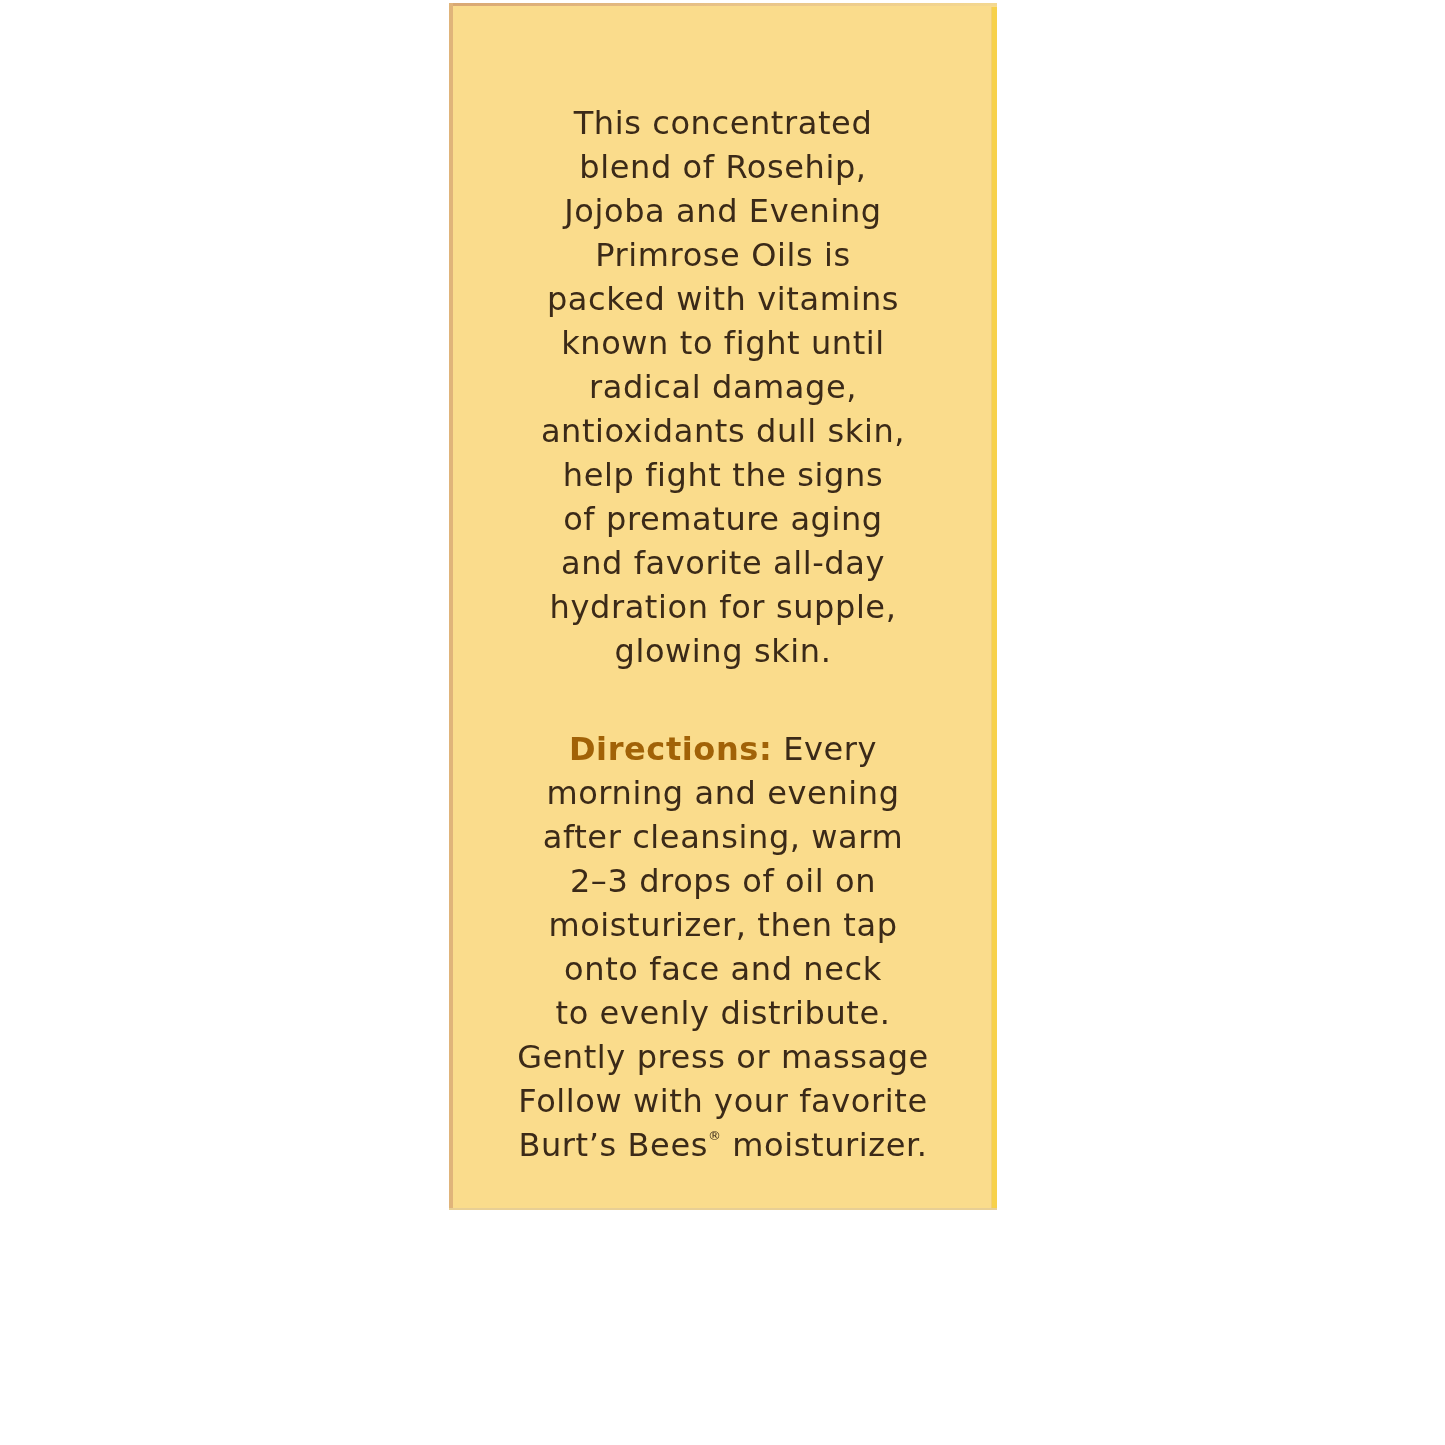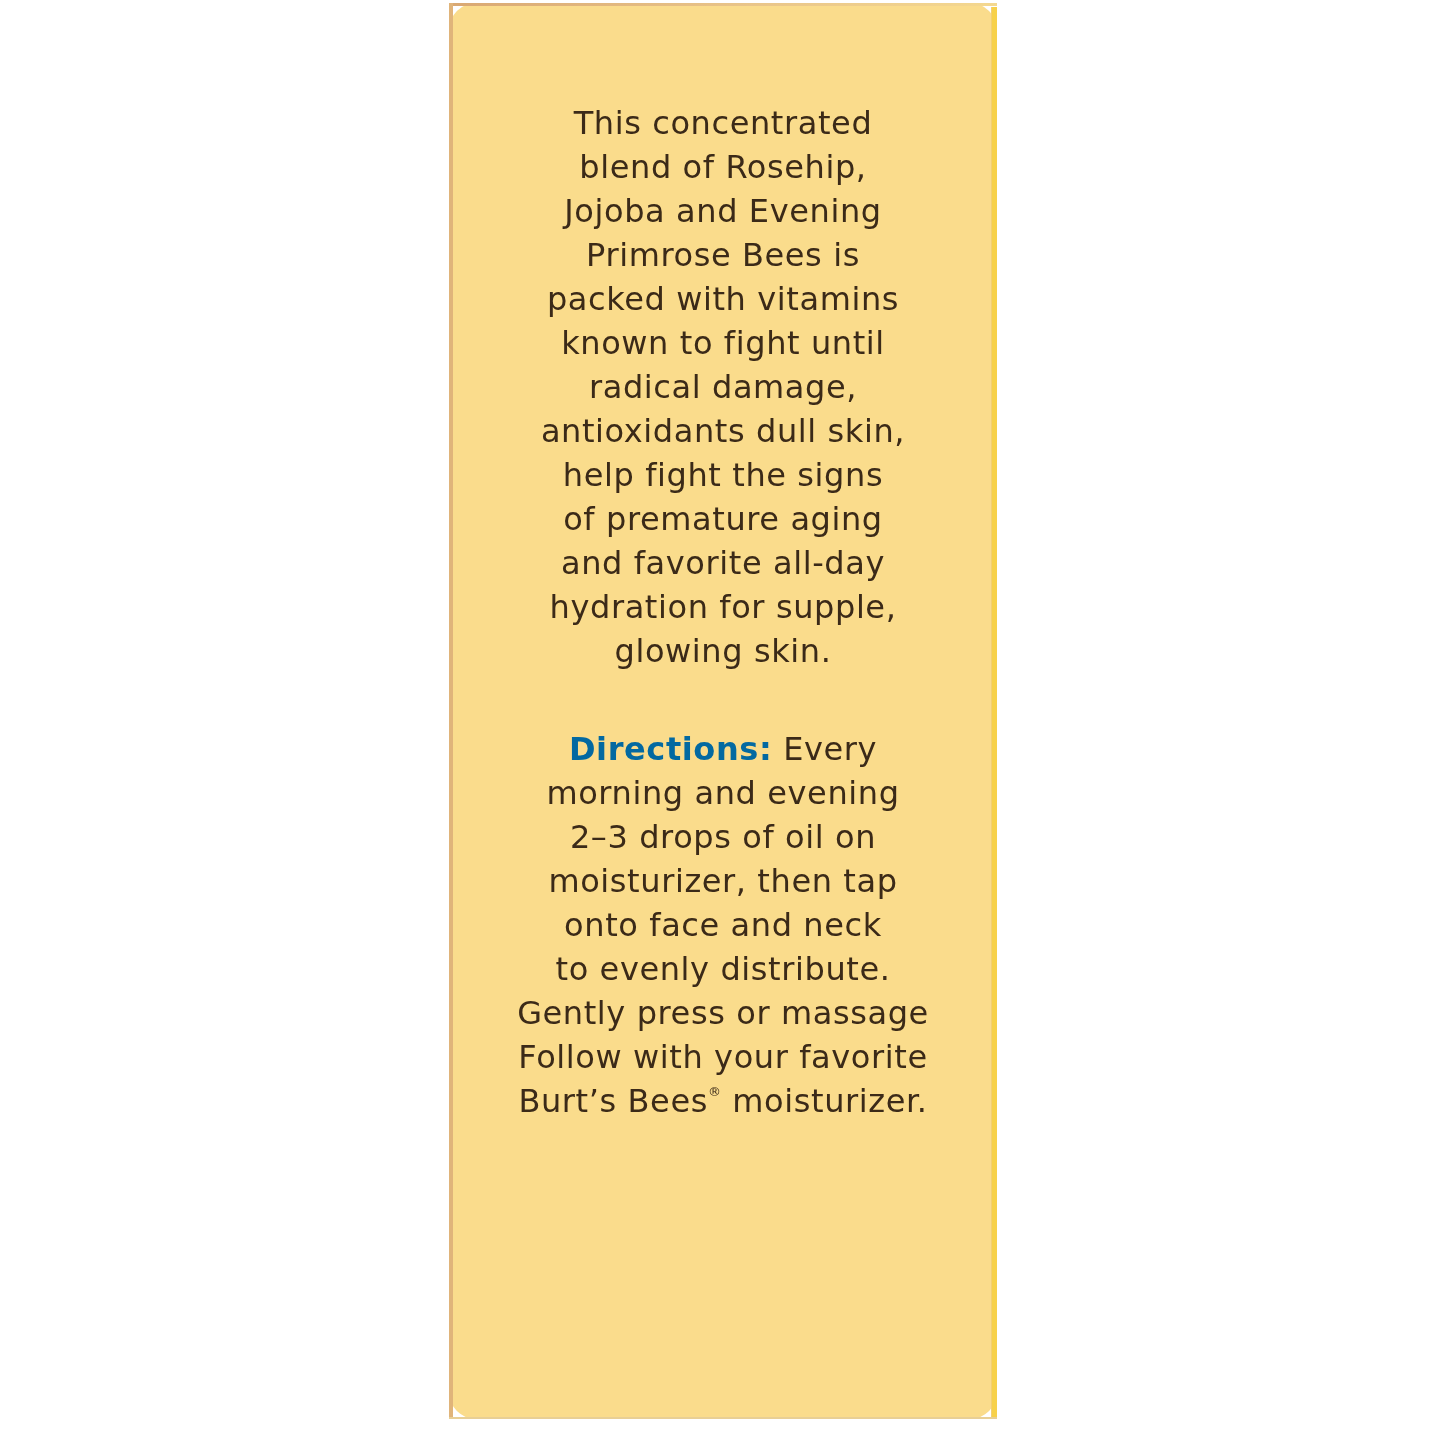--- a/index.html
+++ b/index.html
@@ -19,10 +19,9 @@
       left: 449px;
       top: 3px;
       width: 548px;
-      height: 1416px;
+      height: 1207px;
       background: #fadc8c;
       box-sizing: border-box;
-      border-radius: 27px;
     }
     .edge-left {
       position: absolute;

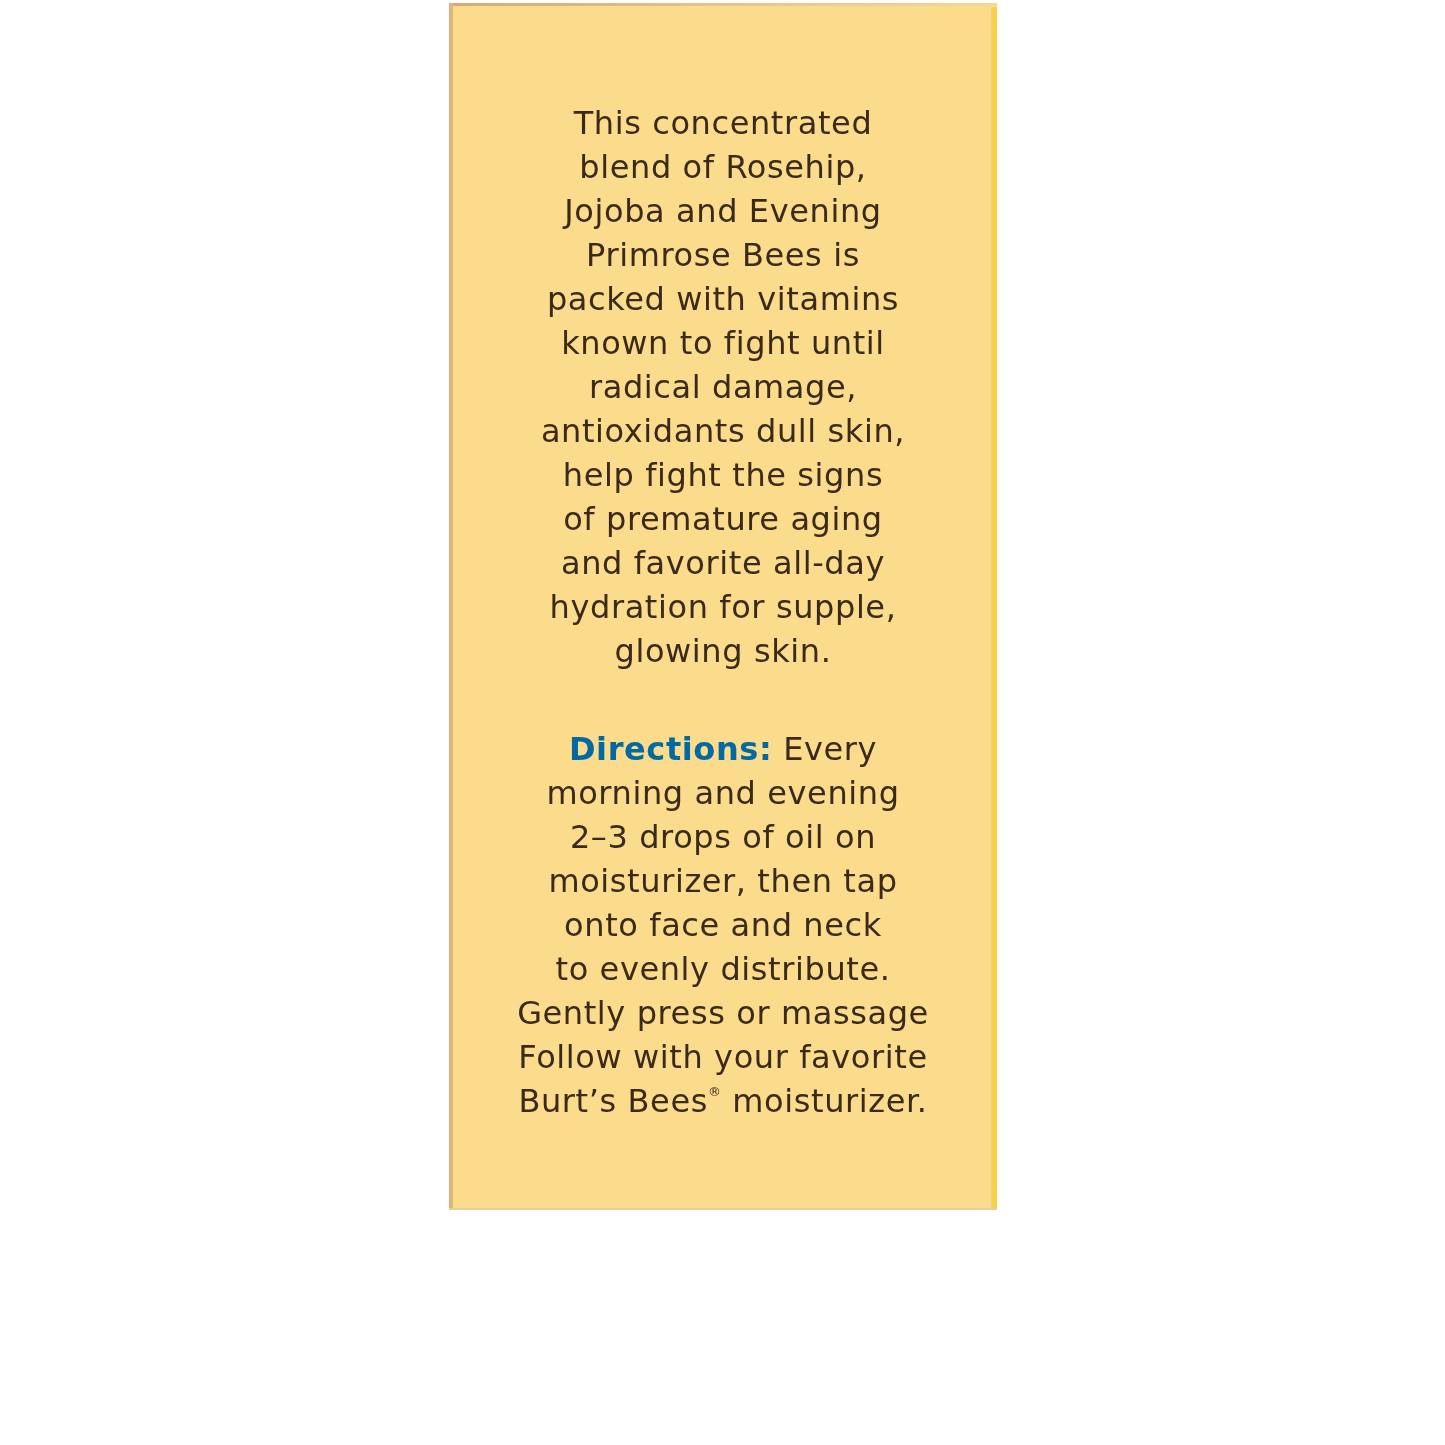--- a/index.html
+++ b/index.html
@@ -99,7 +99,7 @@
       <span class="line">This concentrated</span>
       <span class="line">blend of Rosehip,</span>
       <span class="line">Jojoba and Evening</span>
-      <span class="line">Primrose Bees is</span>
+      <span class="line">Primrose Oils is</span>
       <span class="line">packed with vitamins</span>
       <span class="line">known to fight until</span>
       <span class="line">radical damage,</span>

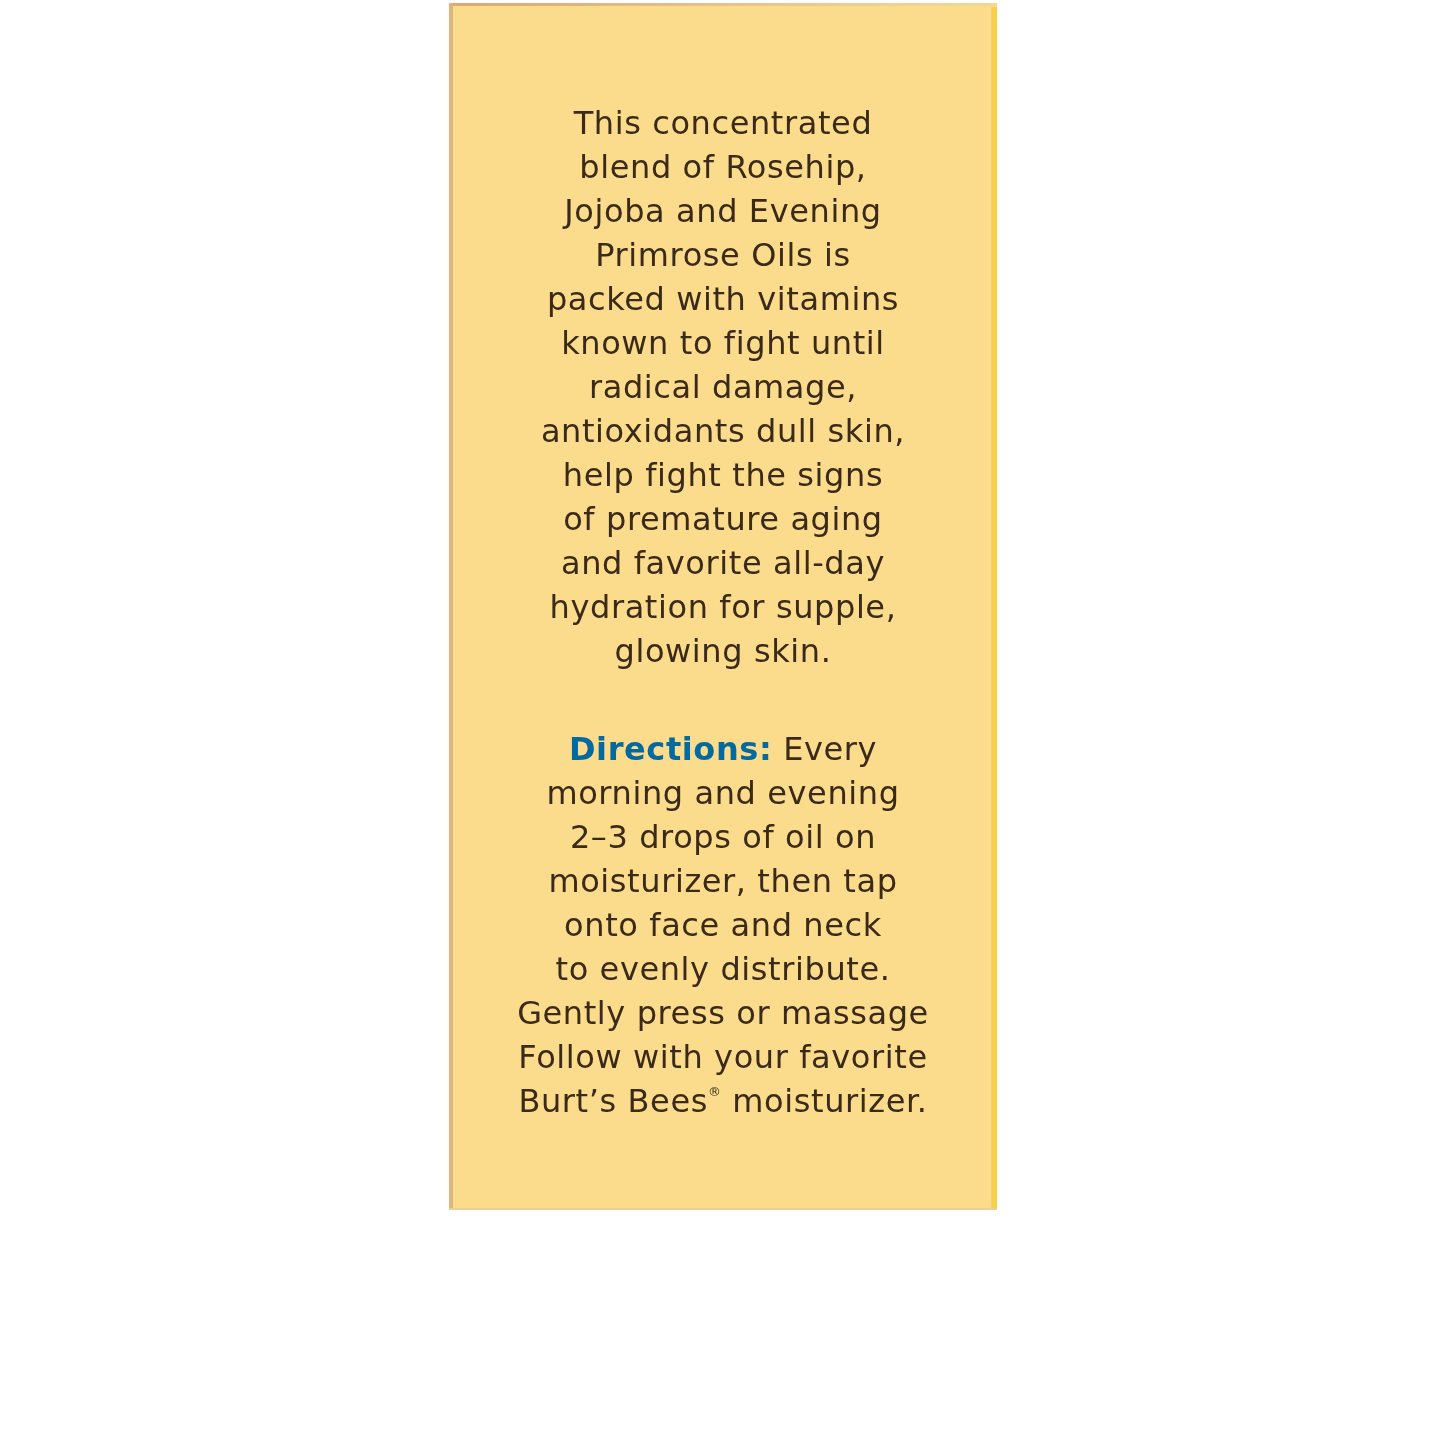--- a/index.html
+++ b/index.html
@@ -77,7 +77,7 @@
     }
     .bold {
       font-weight: bold;
-      color: #0369a1;
+      color: #a16207;
     }
     sup.reg {
       font-size: 13px;

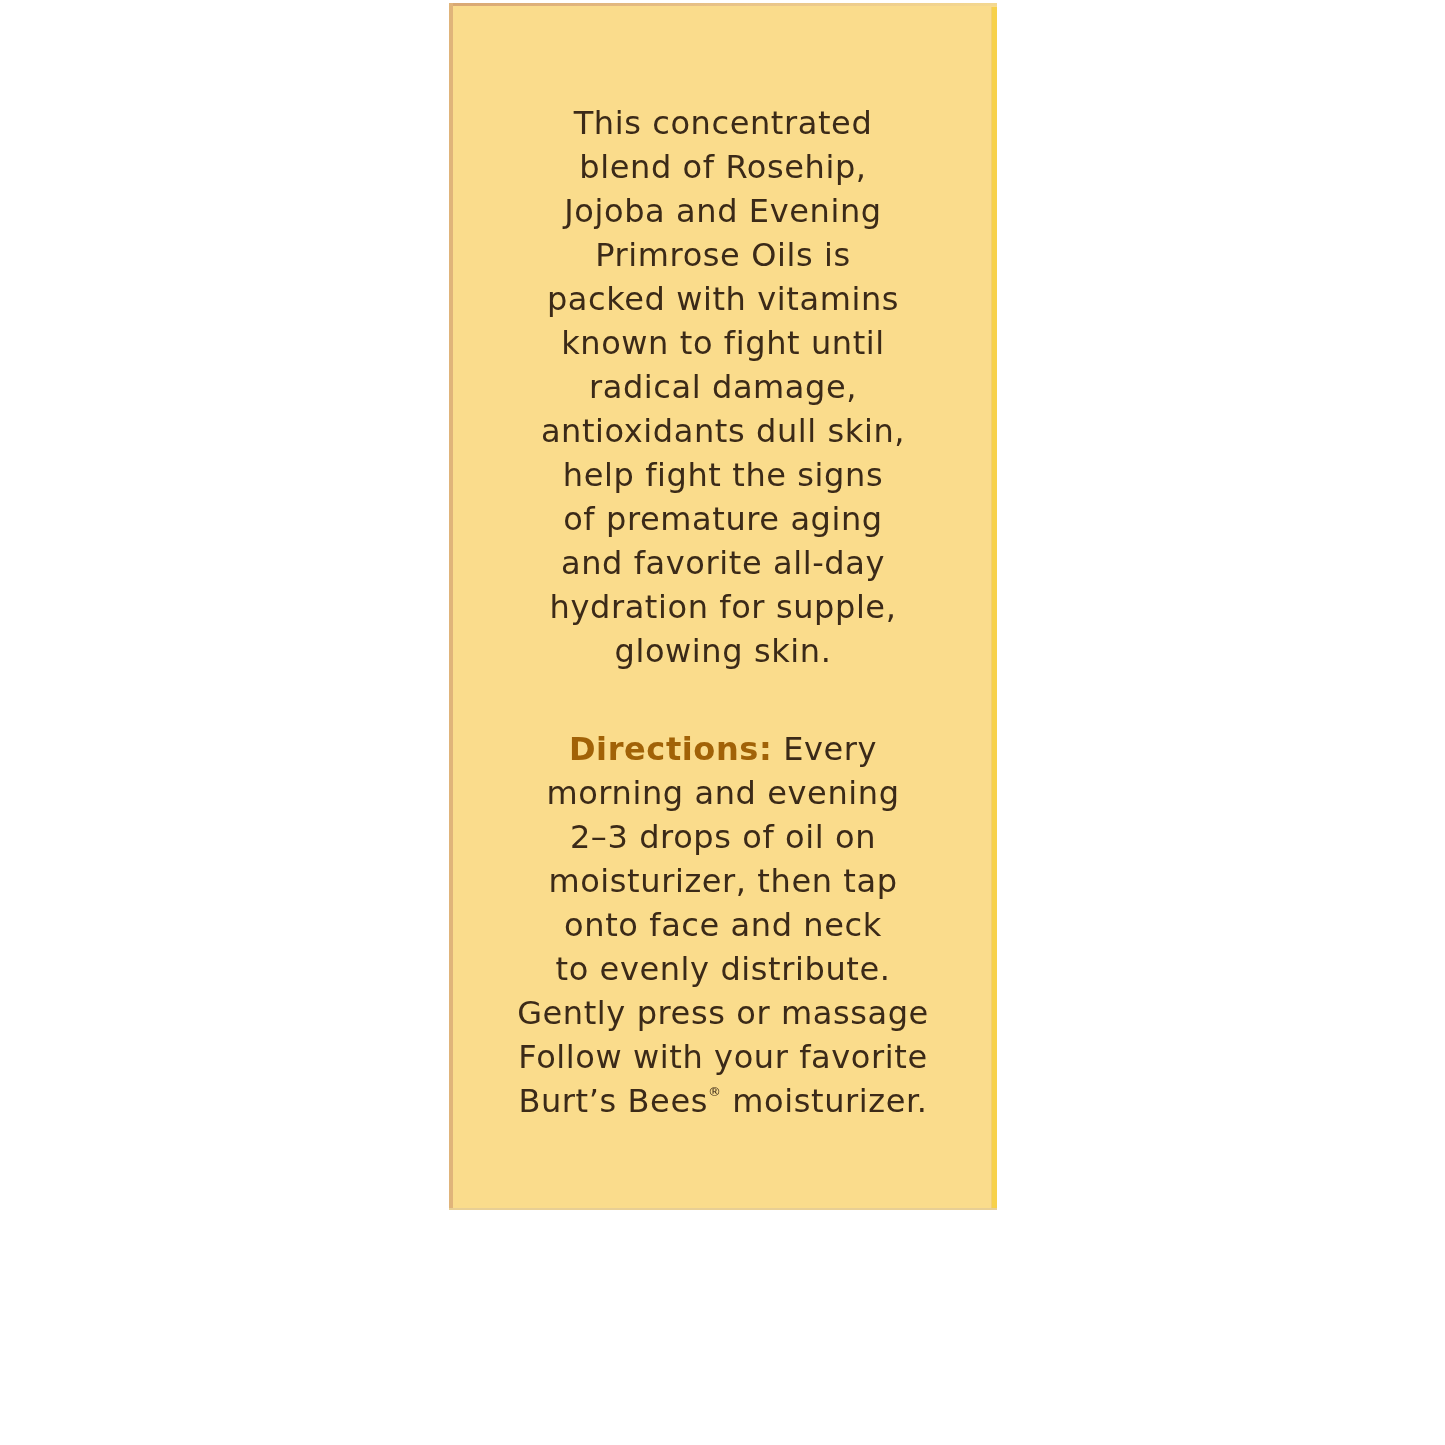--- a/index.html
+++ b/index.html
@@ -116,6 +116,7 @@
     <div>
       <span class="line"><span class="bold">Directions:</span><span> Every</span></span>
       <span class="line">morning and evening</span>
+      <span class="line">after cleansing, warm</span>
       <span class="line">2–3 drops of oil on</span>
       <span class="line">moisturizer, then tap</span>
       <span class="line">onto face and neck</span>

